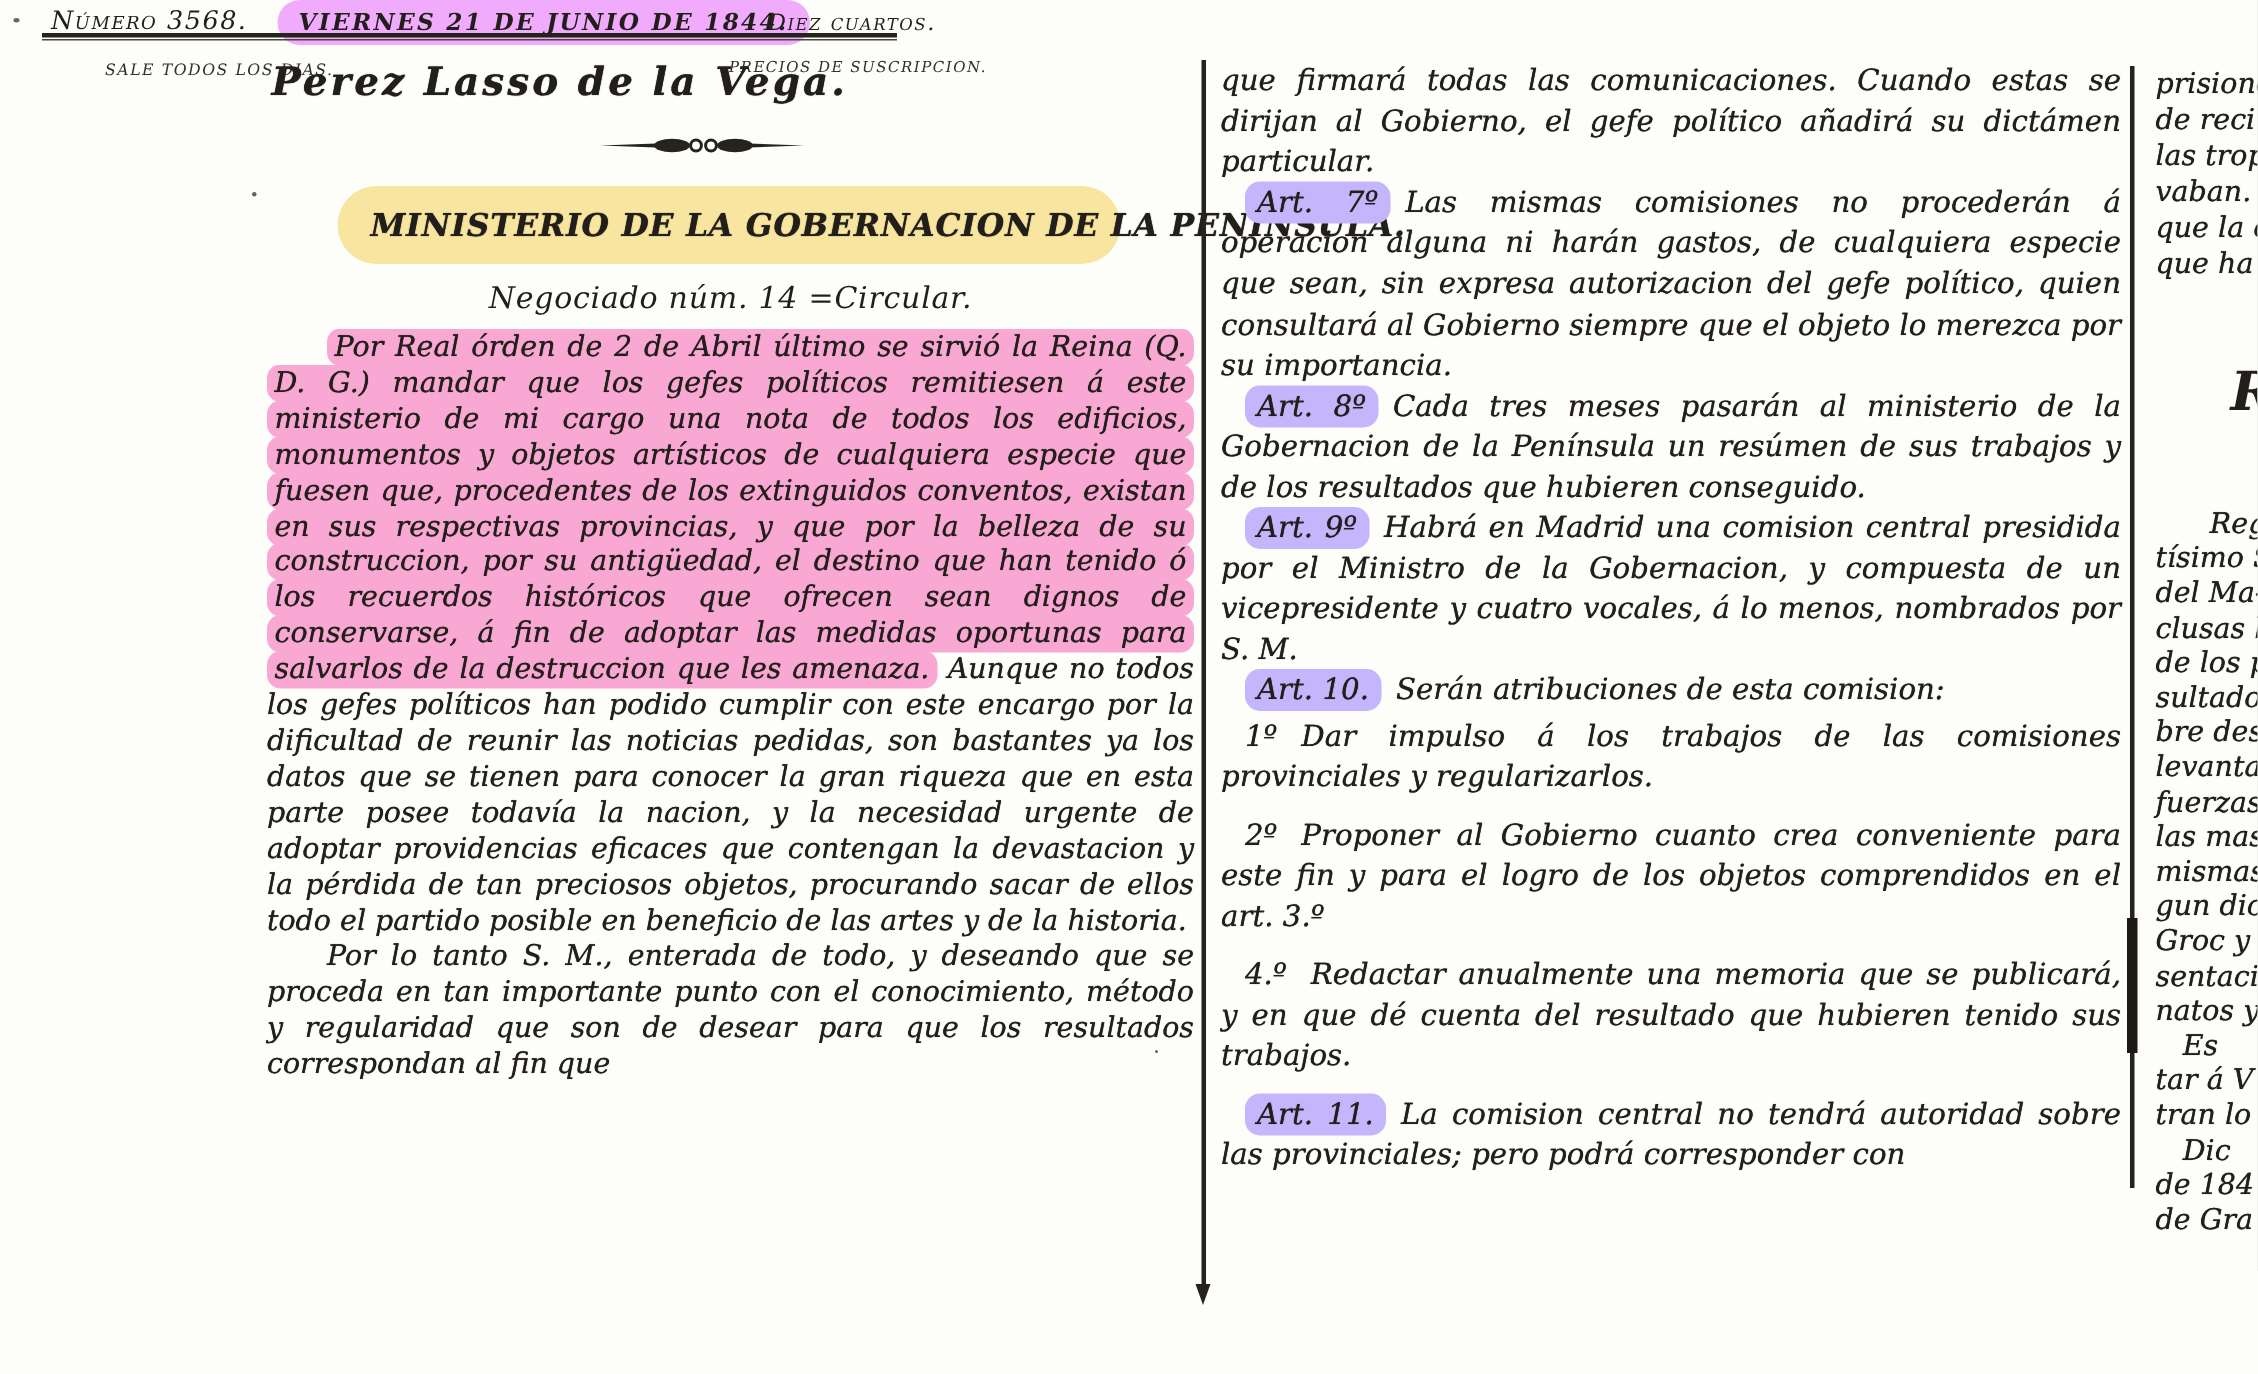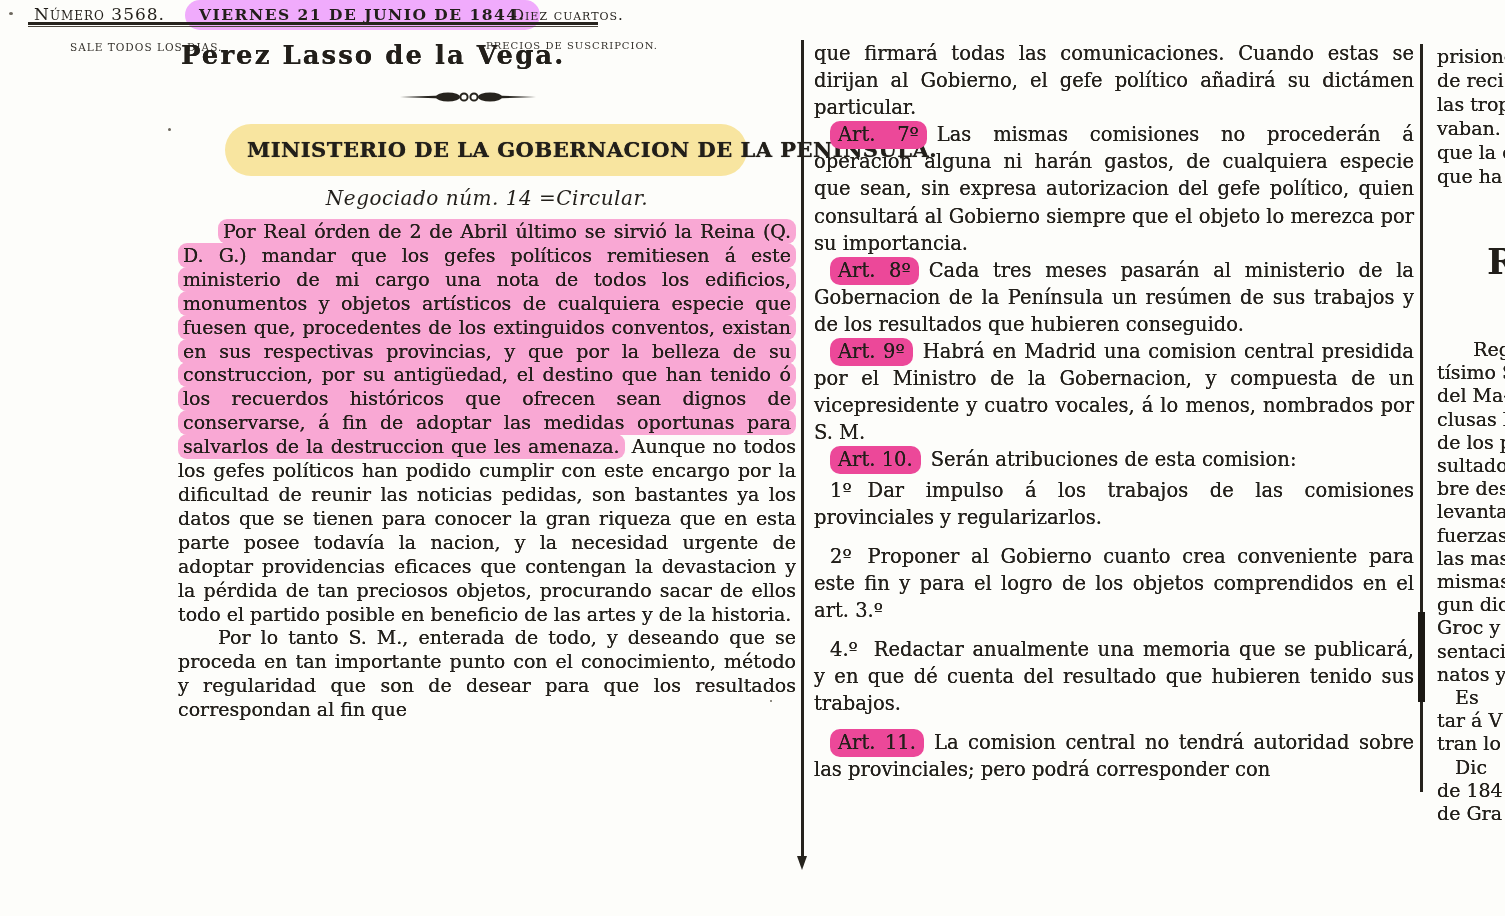--- a/index.html
+++ b/index.html
@@ -11,7 +11,7 @@
     font-family:"DejaVu Serif","Liberation Serif",serif;
     color:#221f1a;
   }
-  .abs{position:absolute;}
+  .abs{position:absolute;font-style:italic;}
 
   
   .issue{left:34px;top:4px;font-variant:small-caps;font-size:17px;letter-spacing:1px;}

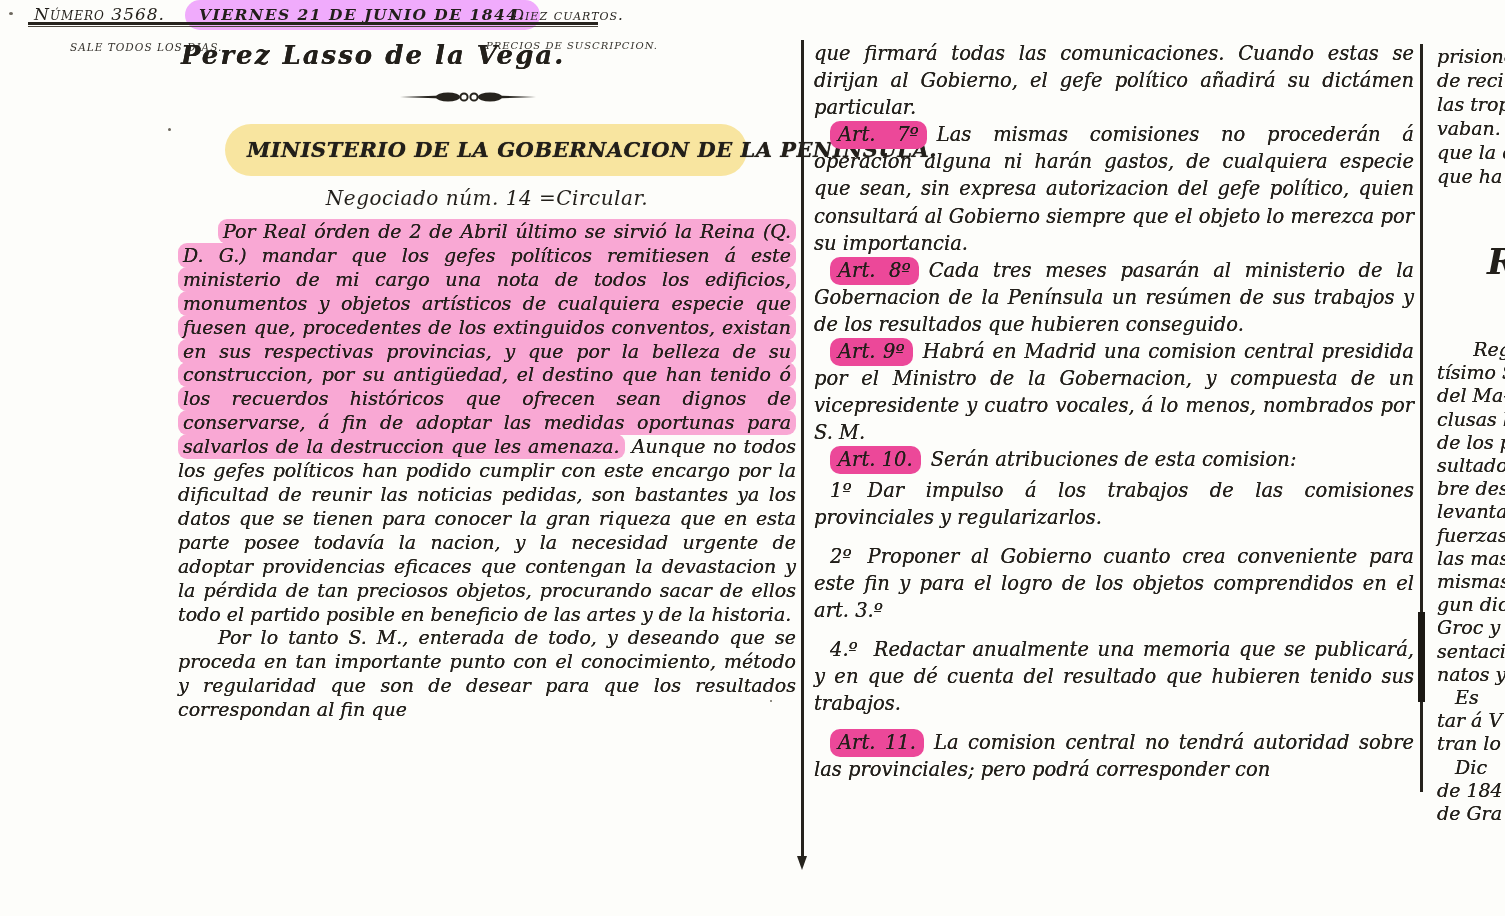--- a/index.html
+++ b/index.html
@@ -75,7 +75,7 @@
   .midcol p.gap{margin-top:12px;}
   .midcol p.gap-sm{margin-top:3px;}
   .art-label{
-    background:#ec4899;
+    background:#c4b5fd;
     padding:2px 8px 3px;border-radius:10px;
     margin-right:10px;
     -webkit-box-decoration-break:clone;box-decoration-break:clone;

